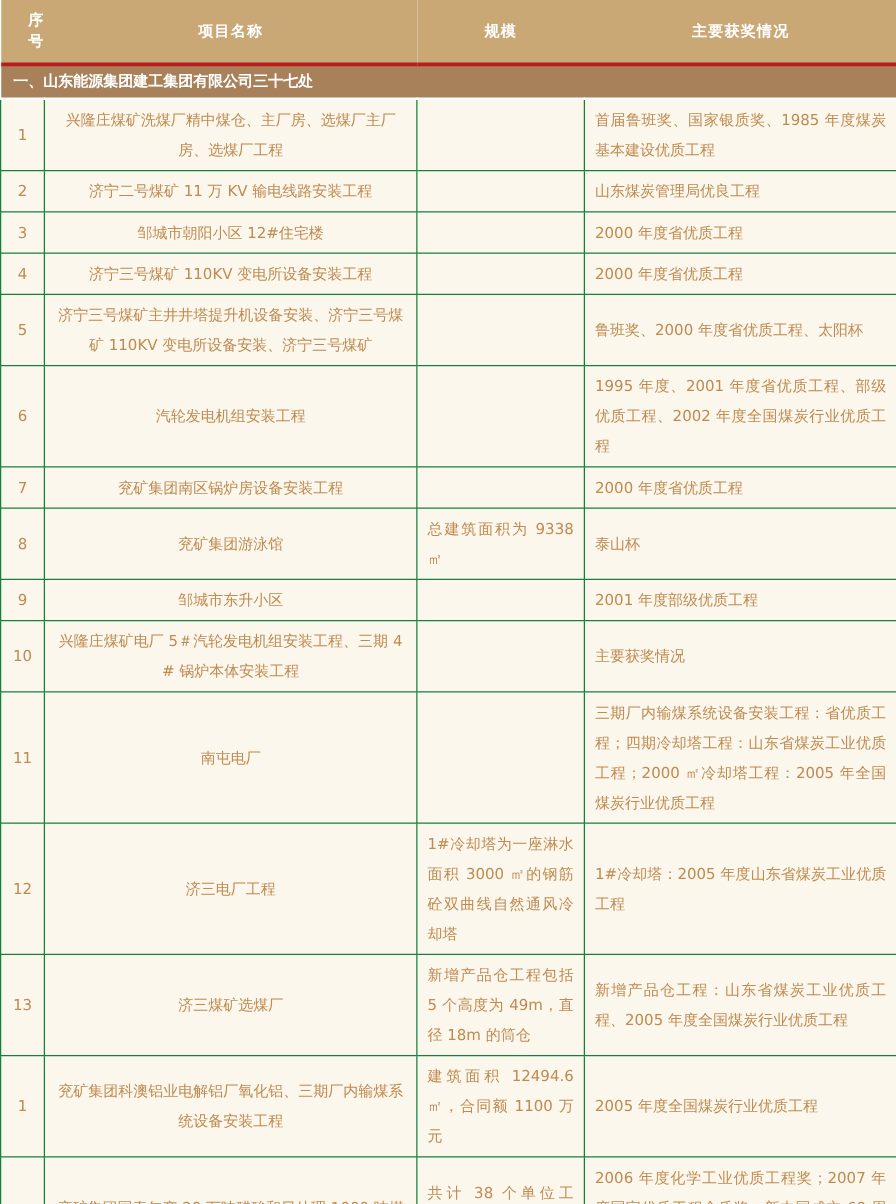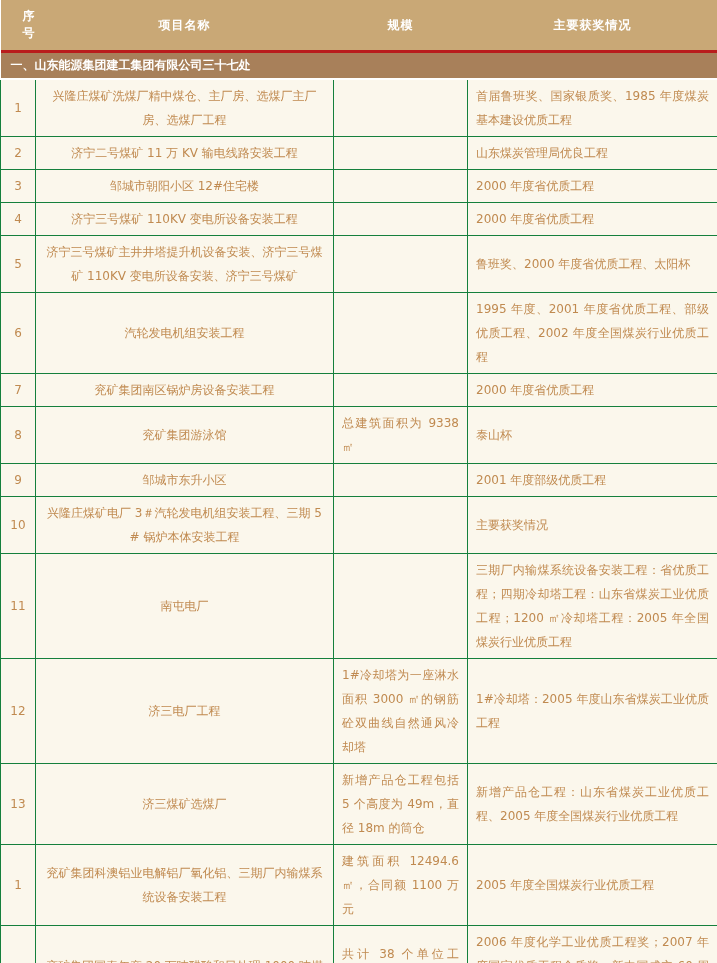--- a/index.html
+++ b/index.html
@@ -146,7 +146,7 @@
         </tr>
         <tr>
           <td class="col-num">10</td>
-          <td class="col-name">兴隆庄煤矿电厂 3＃汽轮发电机组安装工程、三期 5# 锅炉本体安装工程</td>
+          <td class="col-name">兴隆庄煤矿电厂 5＃汽轮发电机组安装工程、三期 4# 锅炉本体安装工程</td>
           <td class="col-scale"></td>
           <td class="col-awards">主要获奖情况</td>
         </tr>

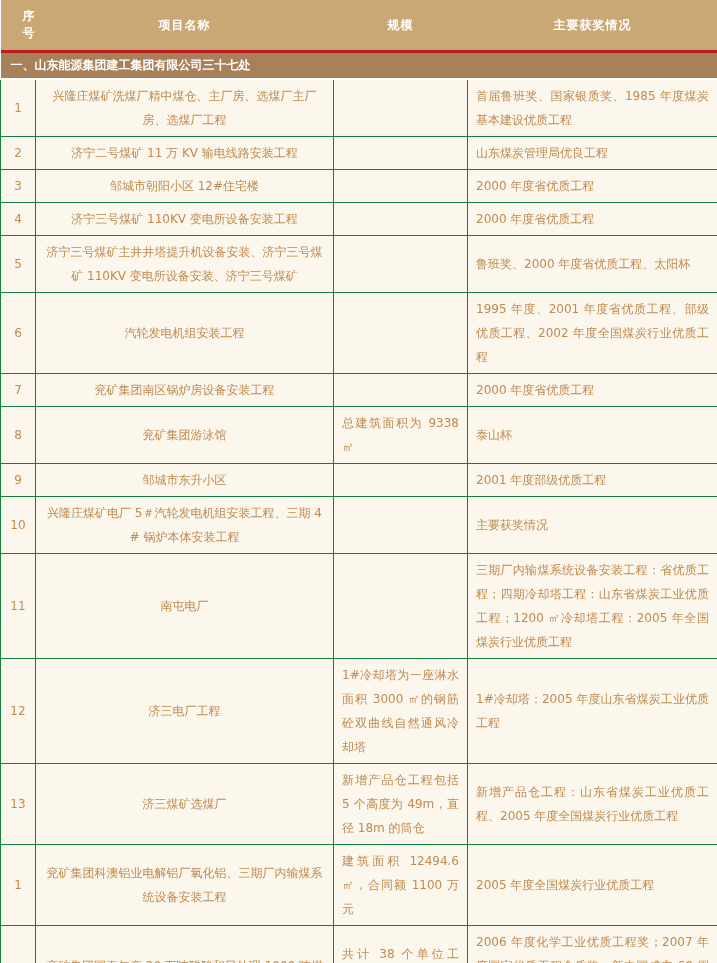--- a/index.html
+++ b/index.html
@@ -154,7 +154,7 @@
           <td class="col-num">11</td>
           <td class="col-name">南屯电厂</td>
           <td class="col-scale"></td>
-          <td class="col-awards">三期厂内输煤系统设备安装工程：省优质工程；四期冷却塔工程：山东省煤炭工业优质工程；1200 ㎡冷却塔工程：2005 年全国煤炭行业优质工程</td>
+          <td class="col-awards">三期厂内输煤系统设备安装工程：省优质工程；四期冷却塔工程：山东省煤炭工业优质工程；2000 ㎡冷却塔工程：2005 年全国煤炭行业优质工程</td>
         </tr>
         <tr>
           <td class="col-num">12</td>

